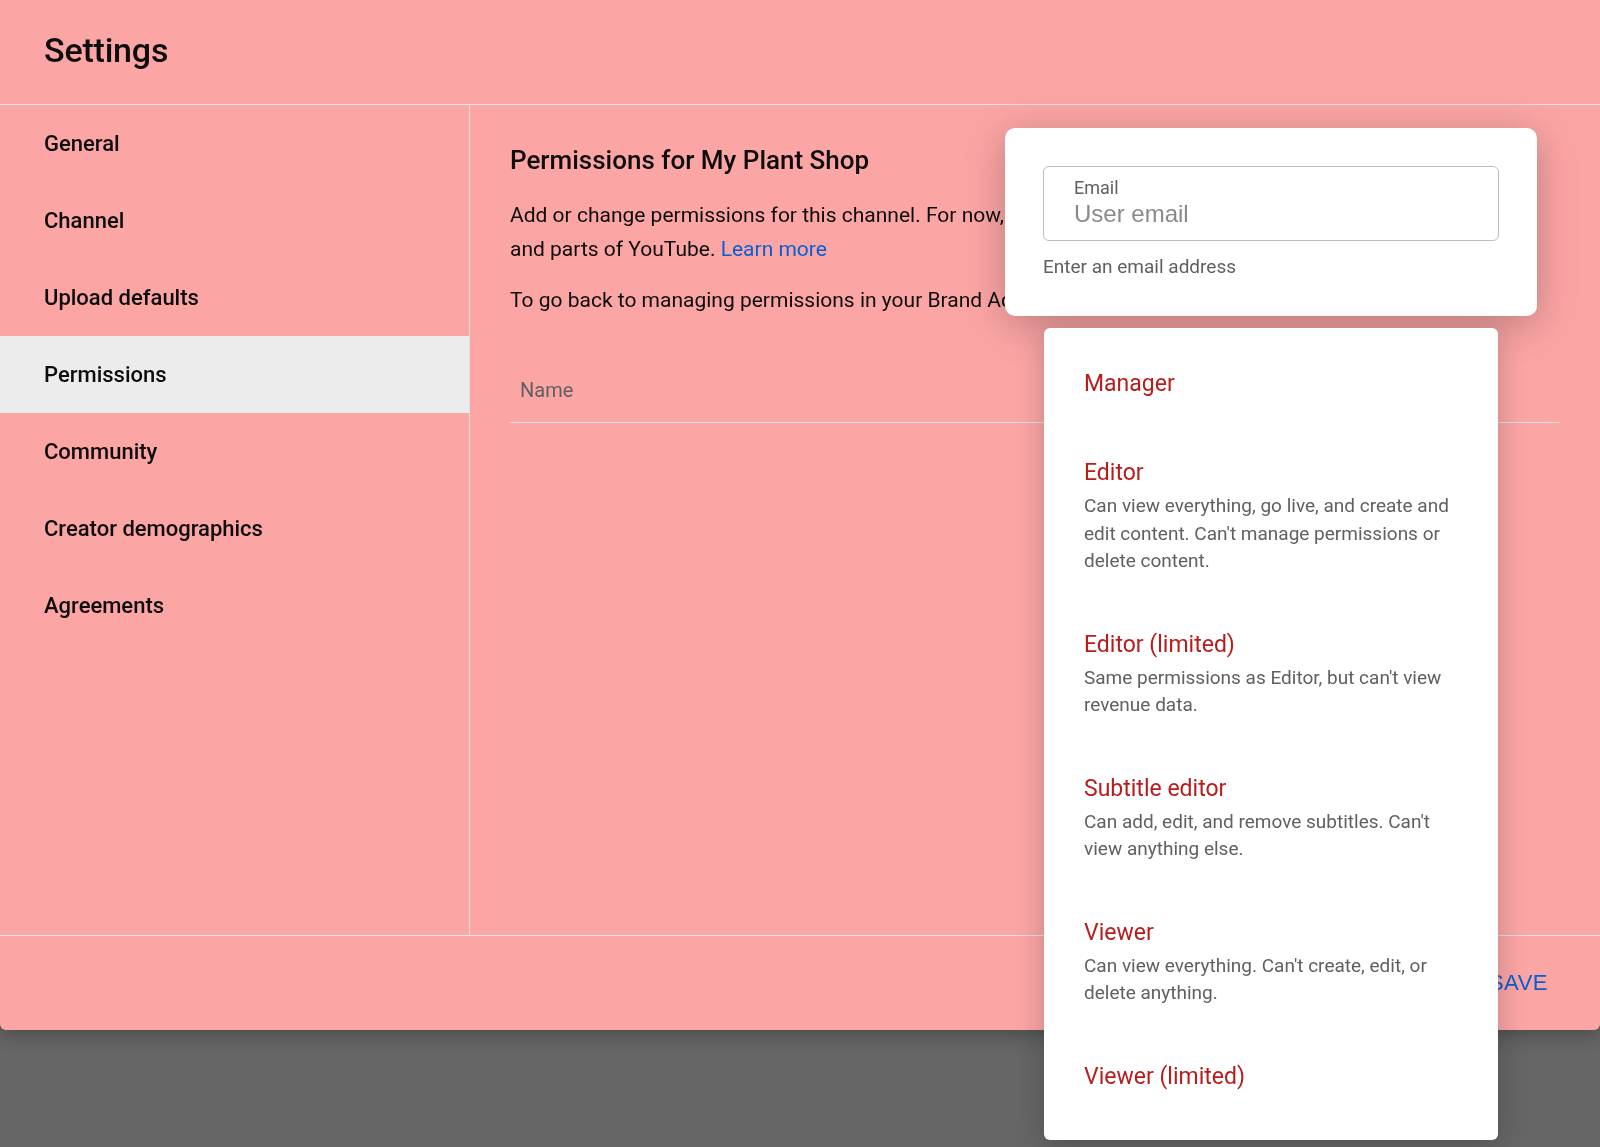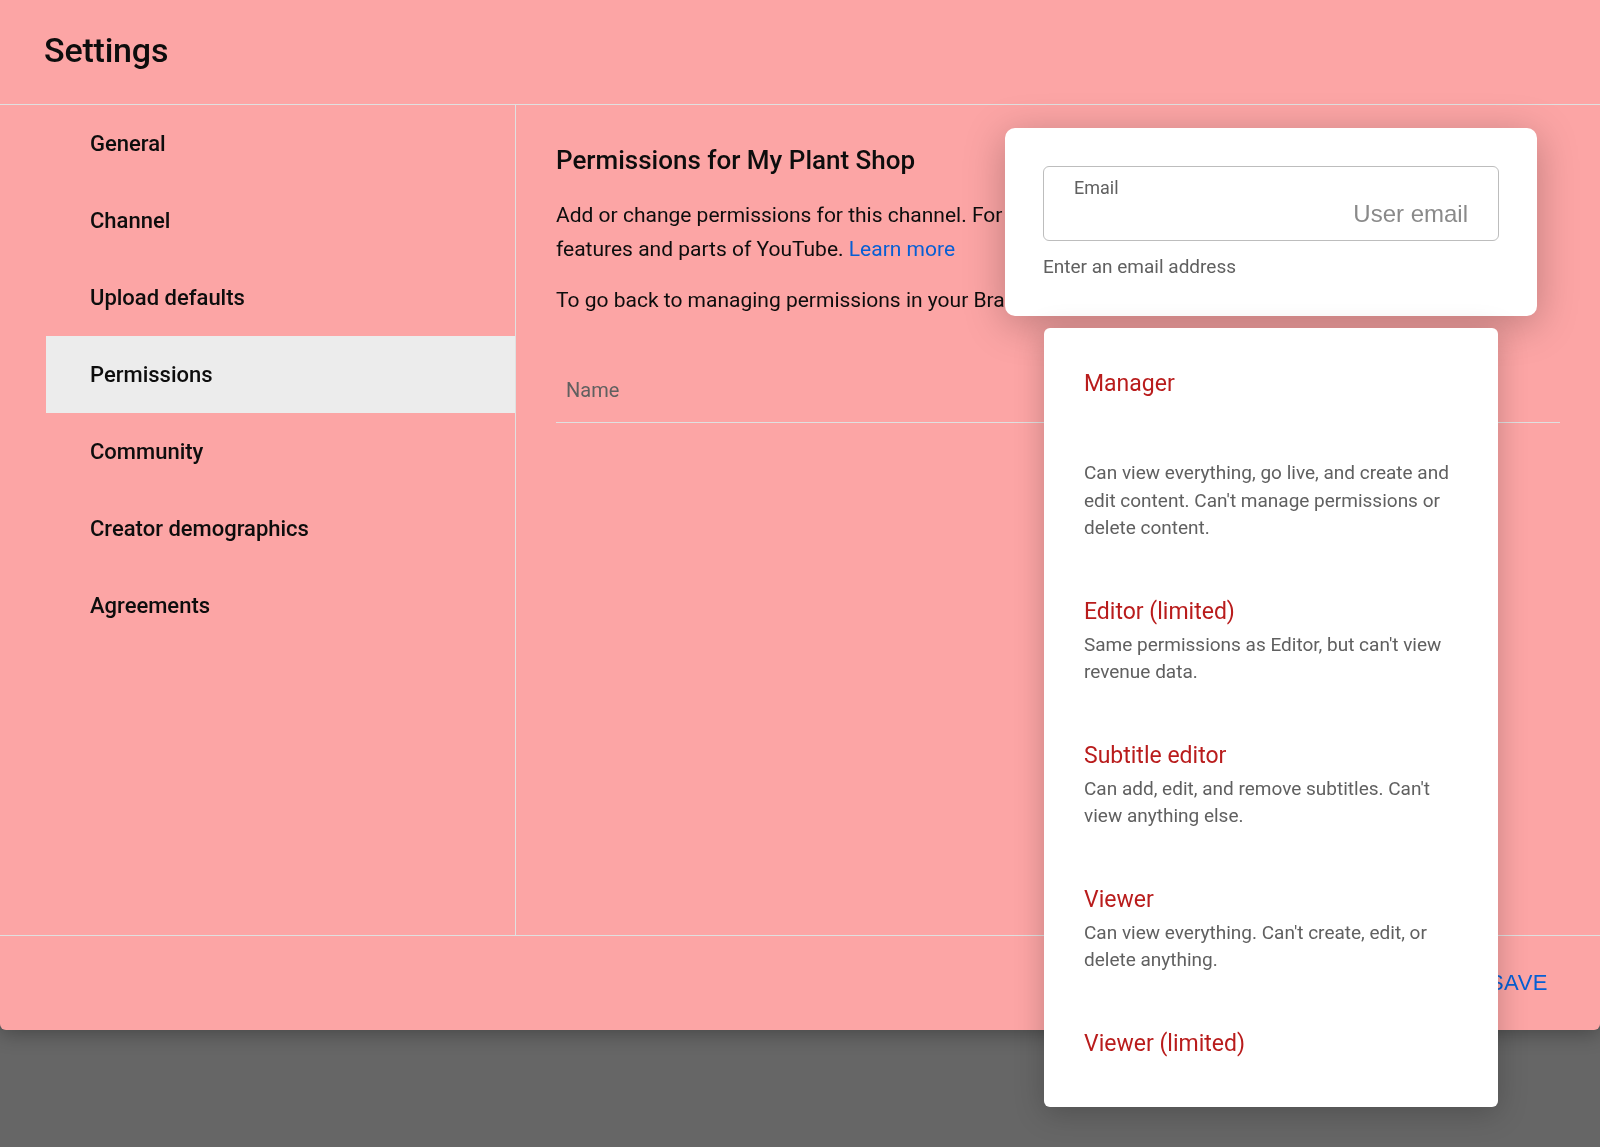--- a/index.html
+++ b/index.html
@@ -41,7 +41,6 @@
       flex: 1;
       display: flex;
       min-height: 0;
-      padding-left: 46px;
     }
     .sidebar {
       width: 470px;

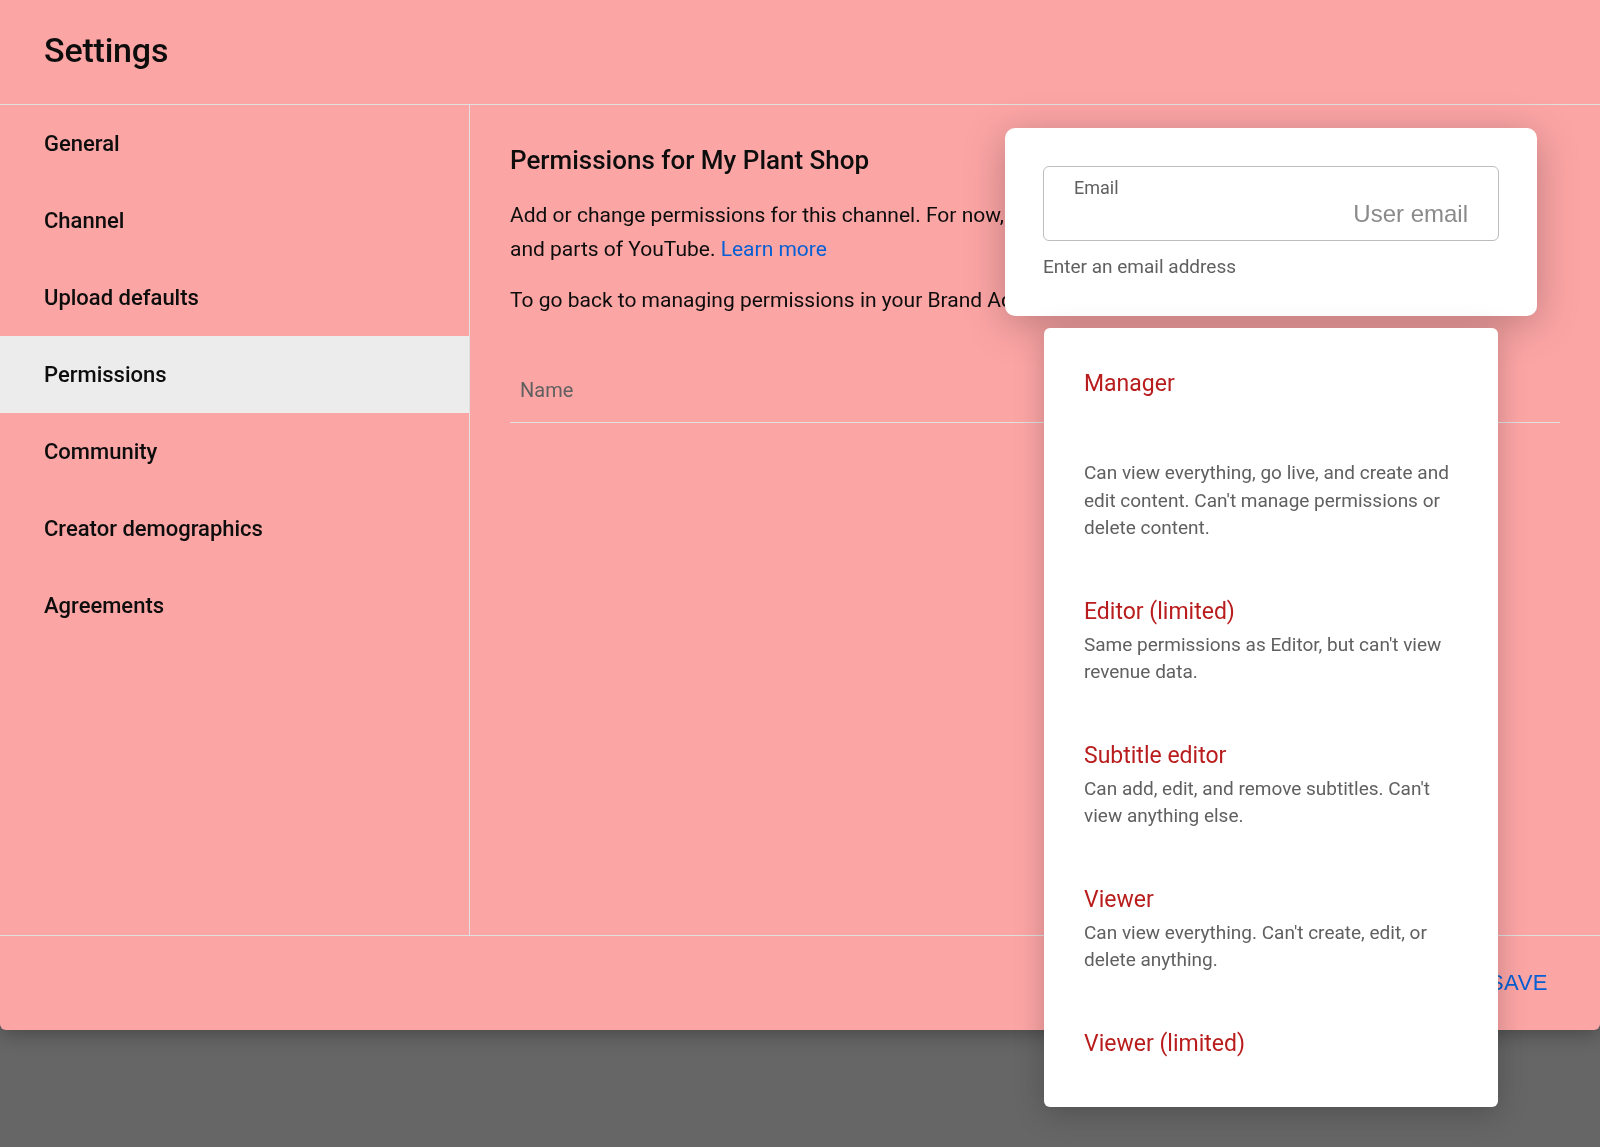--- a/index.html
+++ b/index.html
@@ -139,7 +139,6 @@
       font-size: 24px;
       color: #0d0d0d;
       outline: none;
-      text-align: right;
     }
     .email-input::placeholder {
       color: #8a8a8a;

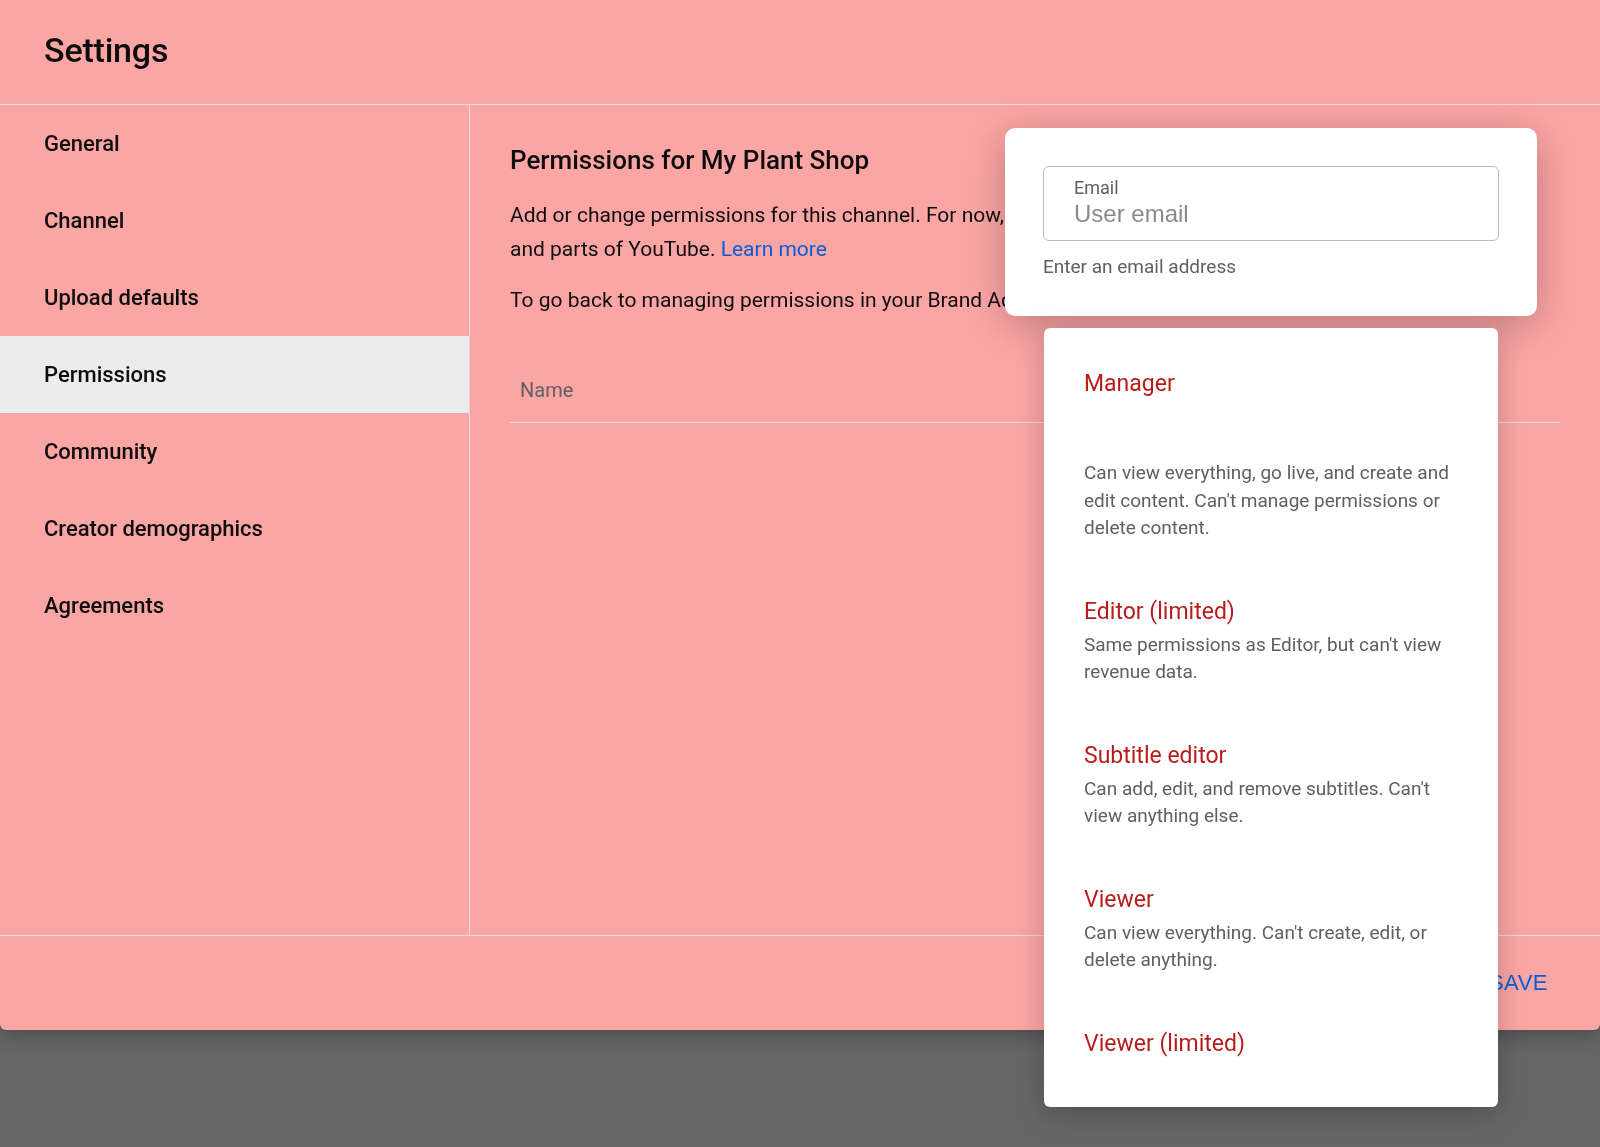--- a/index.html
+++ b/index.html
@@ -242,6 +242,7 @@
     <div class="role-title">Manager</div>
   </div>
   <div class="role">
+    <div class="role-title">Editor</div>
     <div class="role-desc">Can view everything, go live, and create and edit content. Can't manage permissions or delete content.</div>
   </div>
   <div class="role">

